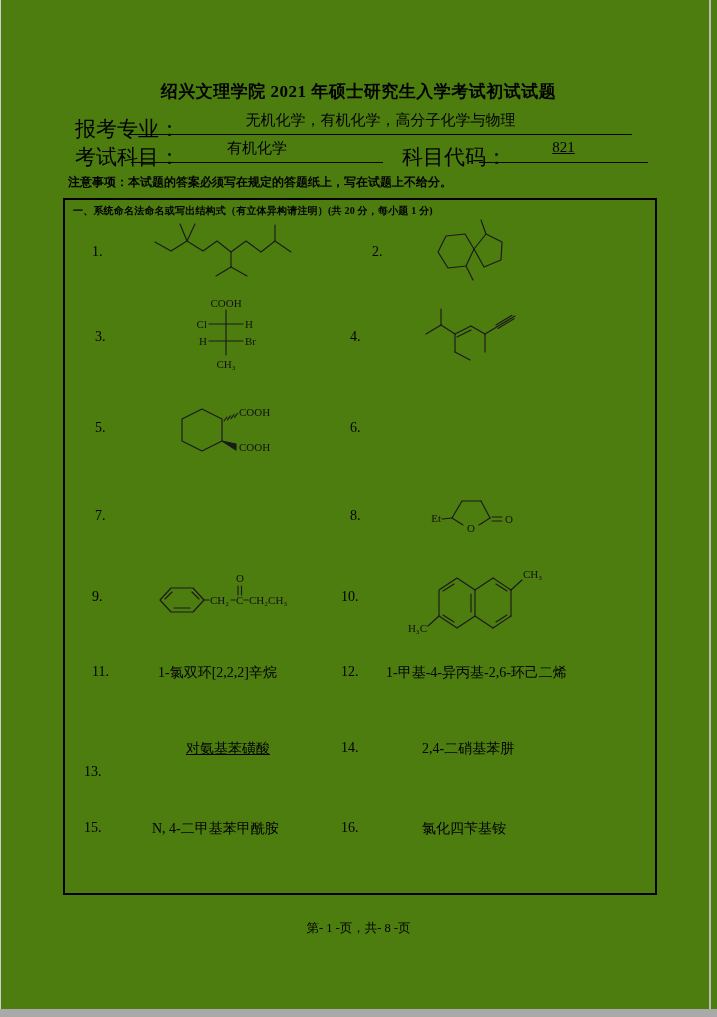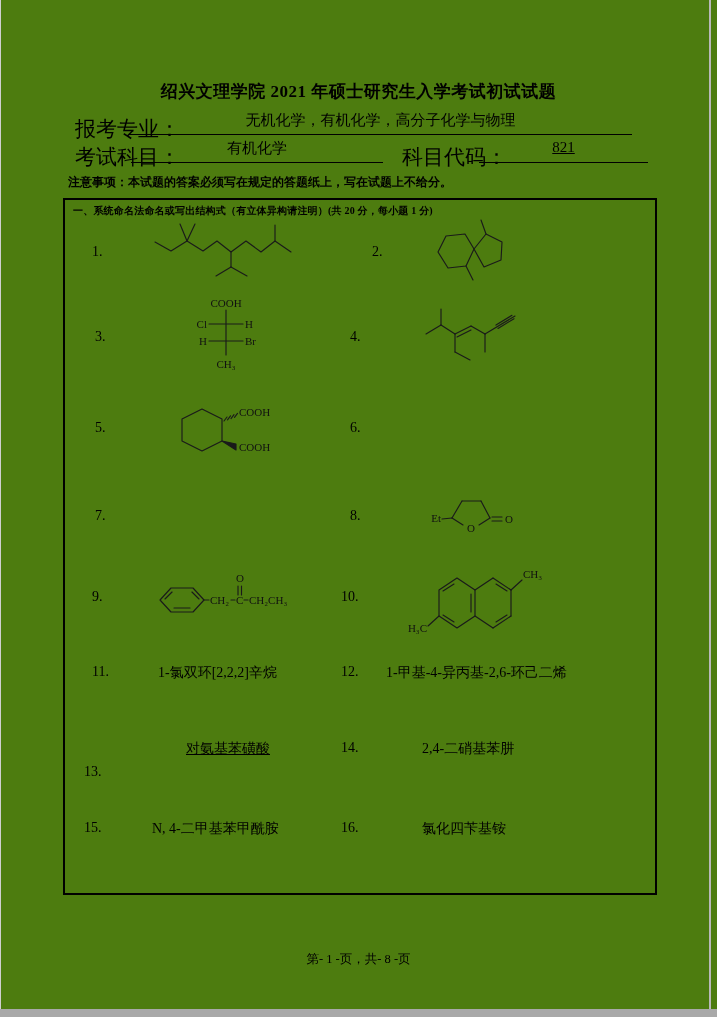--- a/index.html
+++ b/index.html
@@ -14,7 +14,7 @@
   .section-head{left:8px;top:4px;font-size:10px;font-weight:bold;letter-spacing:0.2px;}
   .qnum{font-size:14px;}
   .qname{font-size:14px;}
-  .footer{top:920px;left:0;width:717px;text-align:center;font-size:12.5px;margin-top:31px;}
+  .footer{top:920px;left:0;width:717px;text-align:center;font-size:12.5px;}
   .struct svg{display:block;}
   .bond{stroke:#1a1a1a;stroke-width:1.15;fill:none;stroke-linecap:round;stroke-linejoin:round;}
   .chemtext{font-family:"Liberation Serif","DejaVu Serif",serif;font-size:11px;fill:#111;}

